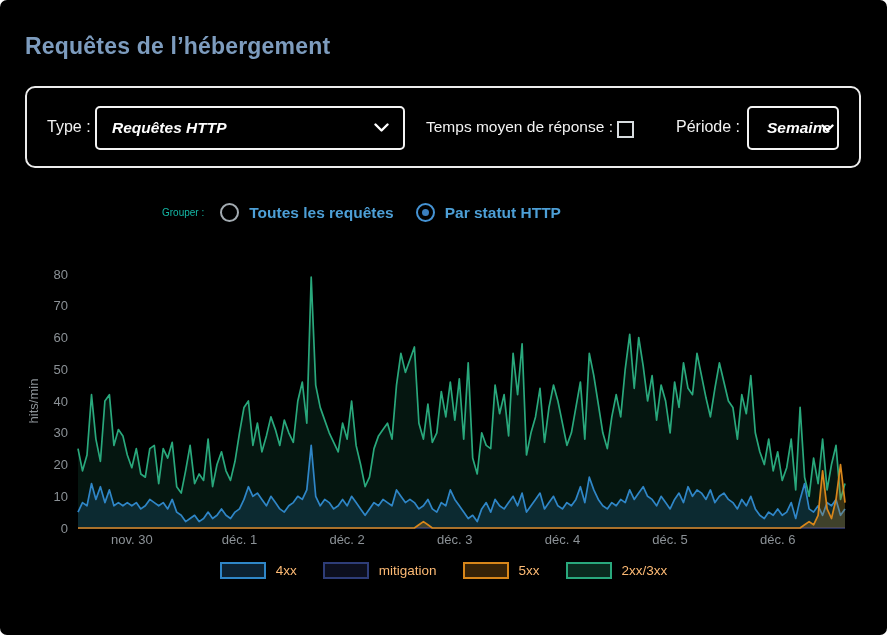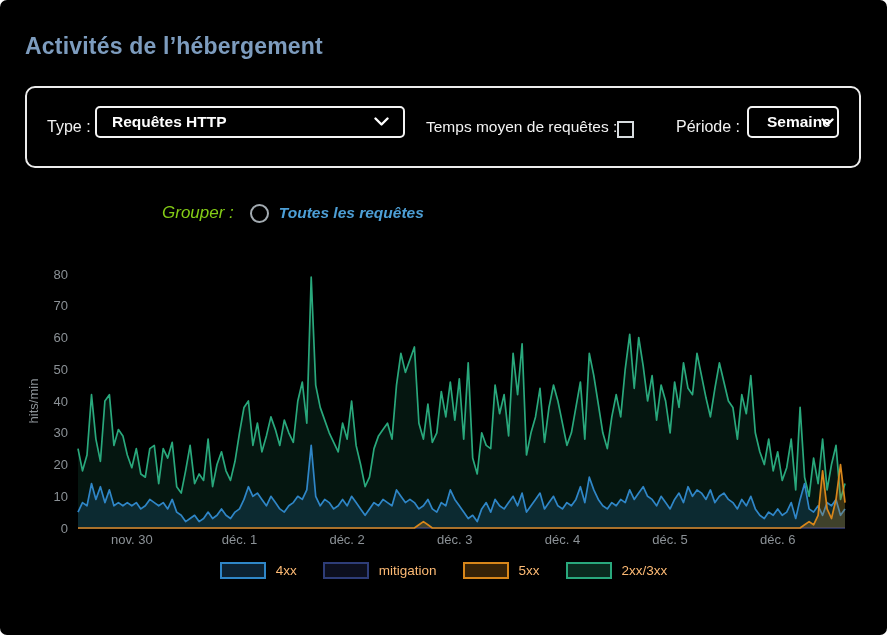--- a/index.html
+++ b/index.html
@@ -36,7 +36,7 @@
 
 <div class="panel">
 
-  <div class="page-title">Activités de l’hébergement</div>
+  <div class="page-title">Requêtes de l’hébergement</div>
 
   <div class="filter-bar">
     <span class="flabel type-label">Type :</span>

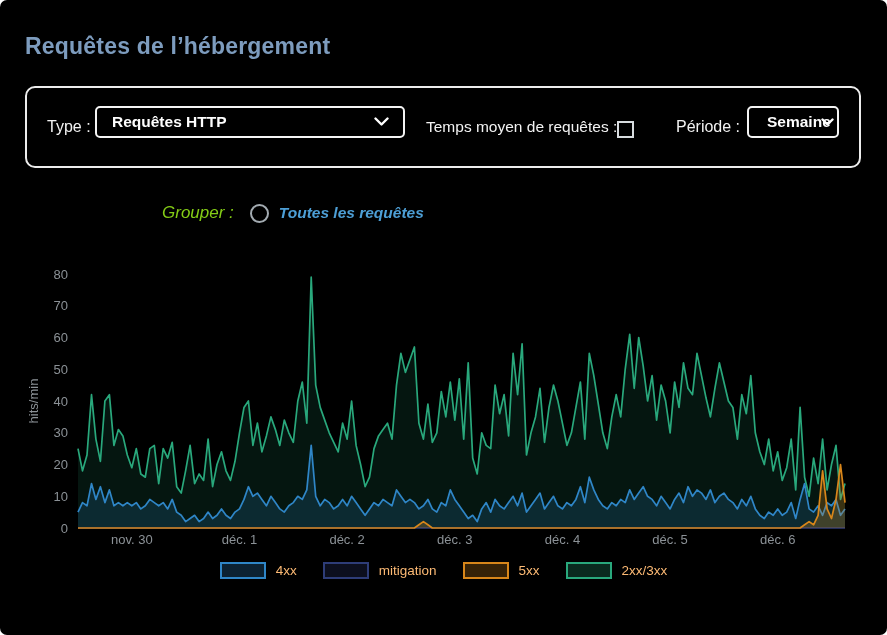--- a/index.html
+++ b/index.html
@@ -8,7 +8,7 @@
   .filter-bar{position:absolute;left:25px;top:86px;width:836px;height:82px;border:2px solid #ececec;border-radius:10px;box-sizing:border-box;}
   .flabel{position:absolute;top:50%;transform:translateY(-50%);font-size:16px;color:#f2f2f2;white-space:nowrap;}
   .type-label{left:20px;}
-  .select{position:absolute;top:18px;height:32px;border:2px solid #f4f4f4;border-radius:5px;box-sizing:border-box;display:flex;align-items:center;cursor:pointer;background:#000;}
+  .select{position:absolute;top:18px;height:44px;border:2px solid #f4f4f4;border-radius:5px;box-sizing:border-box;display:flex;align-items:center;cursor:pointer;background:#000;font-style:italic;}
   .type-select{left:68px;width:310px;padding-left:15px;}
   .select .sel-text{font-size:15.5px;font-weight:bold;color:#fdfdfd;white-space:nowrap;}
   .type-select .chev{position:absolute;right:14px;top:50%;transform:translateY(-50%);}

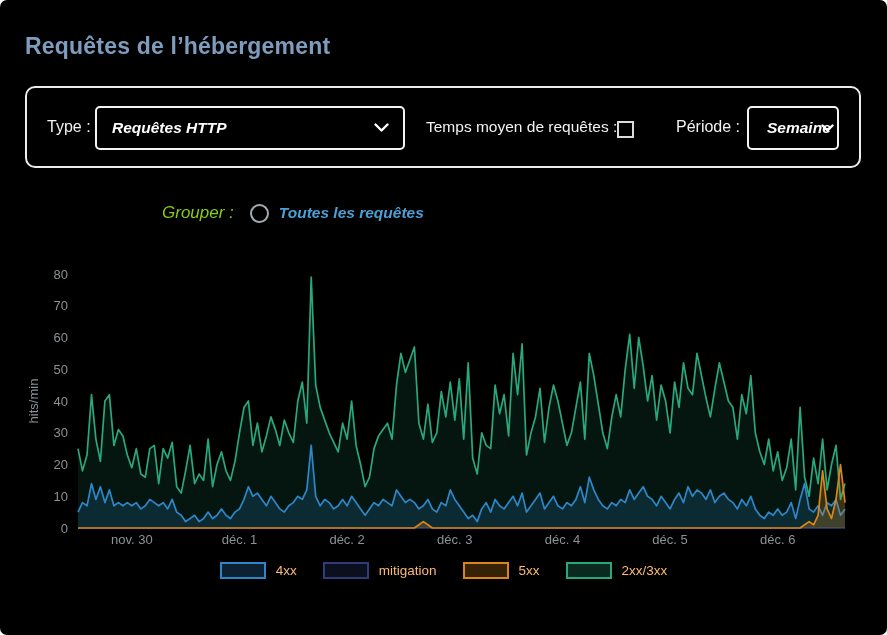--- a/index.html
+++ b/index.html
@@ -50,7 +50,7 @@
       </span>
     </div>
 
-    <span class="flabel resp-label">Temps moyen de requêtes :</span>
+    <span class="flabel resp-label">Temps moyen de réponse :</span>
     <div class="checkbox" id="resp-checkbox"></div>
 
     <span class="flabel period-label">Période :</span>

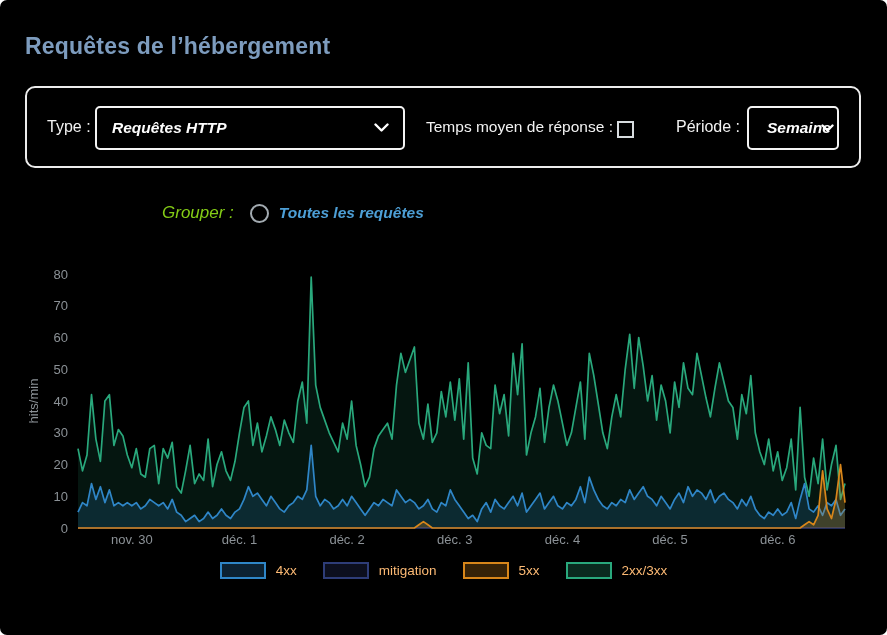--- a/index.html
+++ b/index.html
@@ -18,7 +18,7 @@
   .period-select{left:720px;width:92px;padding-left:18px;overflow:hidden;}
   .period-select .chev{position:absolute;right:3px;top:50%;transform:translateY(-50%);}
   .group-row{position:absolute;left:162px;top:203px;display:flex;align-items:center;gap:22px;}
-  .group-label{font-size:17px;color:#84cc16;margin-right:-6px;font-style:italic;}
+  .group-label{font-size:10px;color:#14b8a6;margin-right:-6px;}
   .radio-opt{display:flex;align-items:center;gap:10px;cursor:pointer;}
   .radio{width:15px;height:15px;border-radius:50%;border:2px solid #a3abb1;position:relative;flex:0 0 auto;}
   .radio.selected{border-color:#4593d4;}

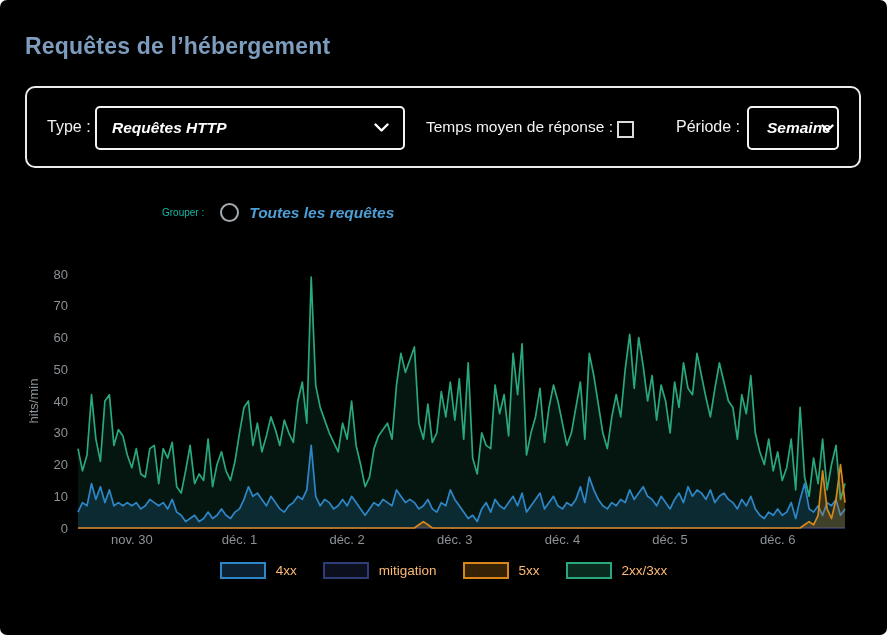--- a/index.html
+++ b/index.html
@@ -23,7 +23,7 @@
   .radio{width:15px;height:15px;border-radius:50%;border:2px solid #a3abb1;position:relative;flex:0 0 auto;}
   .radio.selected{border-color:#4593d4;}
   .radio.selected::after{content:"";position:absolute;left:50%;top:50%;width:7px;height:7px;margin:-3.5px 0 0 -3.5px;border-radius:50%;background:#3a7fbf;}
-  .radio-label{font-size:15.5px;font-weight:bold;color:#4d9fd6;white-space:nowrap;font-style:italic;}
+  .radio-label{font-size:15.5px;font-weight:bold;color:#4d9fd6;white-space:nowrap;}
   .chart-svg{position:absolute;left:0;top:250px;}
   .chart-svg text{font-family:"Liberation Sans",sans-serif;fill:#8b9196;font-size:13px;}
   .legend{position:absolute;left:0;top:562px;width:887px;display:flex;justify-content:center;align-items:center;gap:26px;}

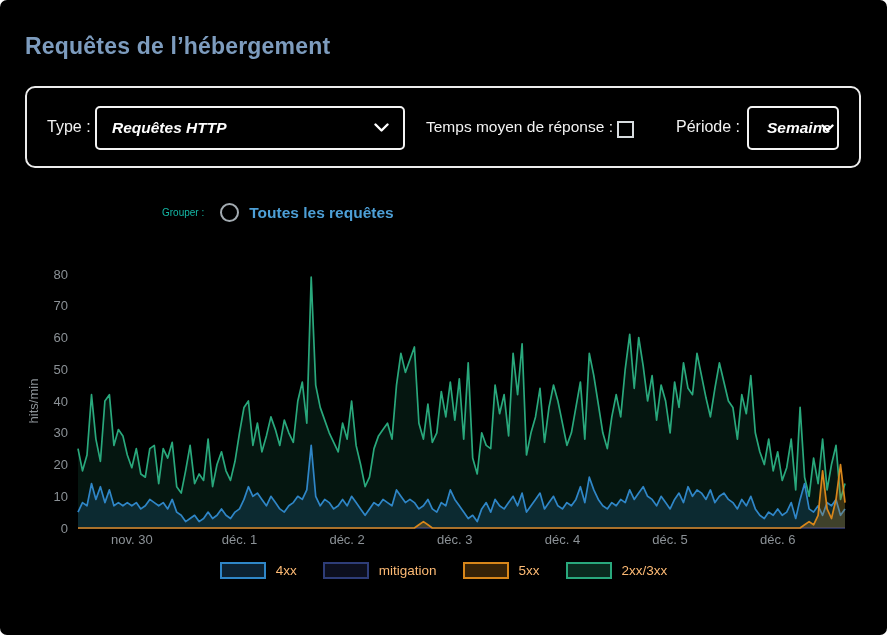--- a/index.html
+++ b/index.html
@@ -73,6 +73,10 @@
       <span class="radio-label">Toutes les requêtes</span>
     </div>
 
+    <div class="radio-opt">
+      <span class="radio selected"></span>
+      <span class="radio-label">Par statut HTTP</span>
+    </div>
 
   </div>
 

